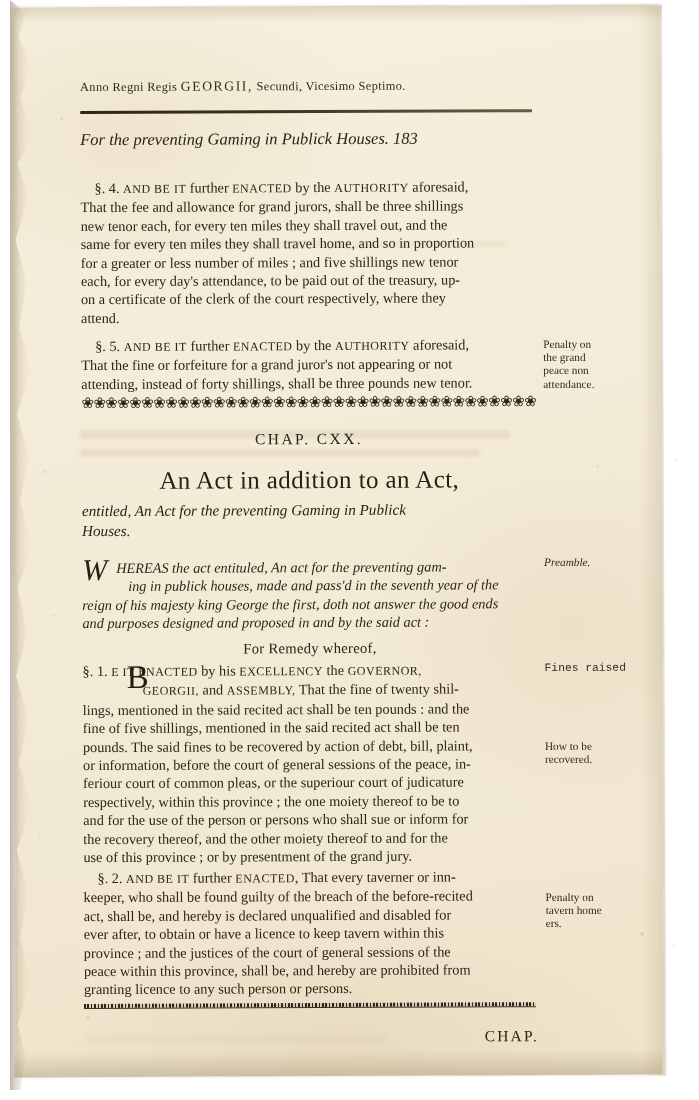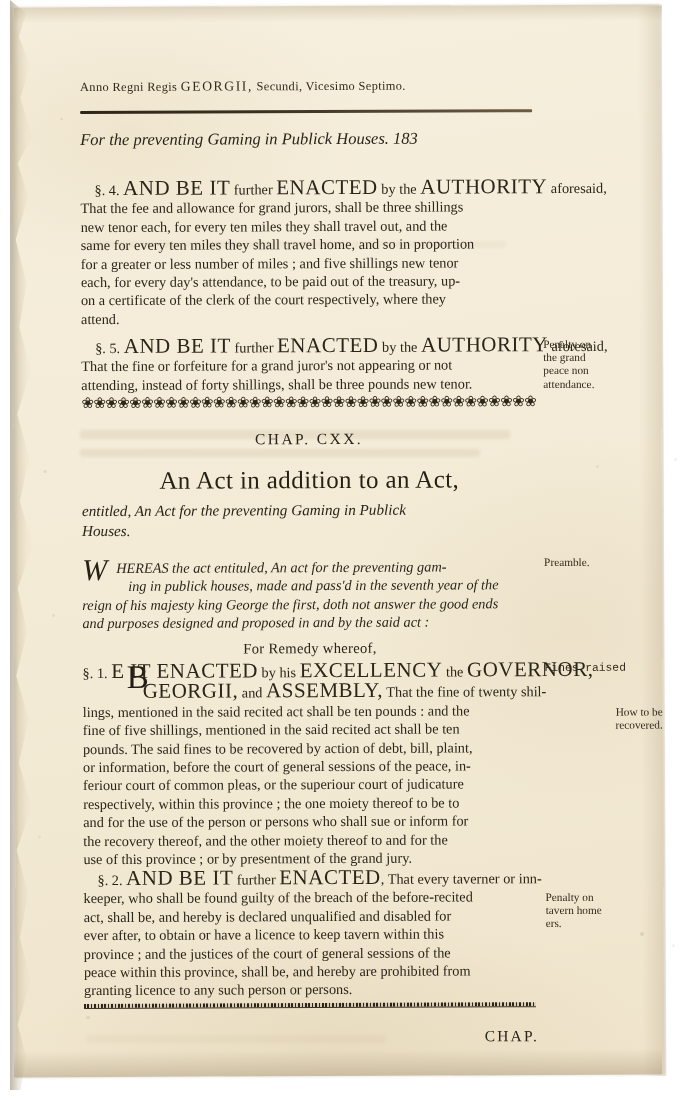--- a/index.html
+++ b/index.html
@@ -132,7 +132,7 @@
   .para .ln { display: block; white-space: nowrap; }
   .sc {
     font-variant: small-caps;
-    font-size: 21px;
+    font-size: 12px;
     letter-spacing: 0.5px;
   }
   .it { font-style: italic; }

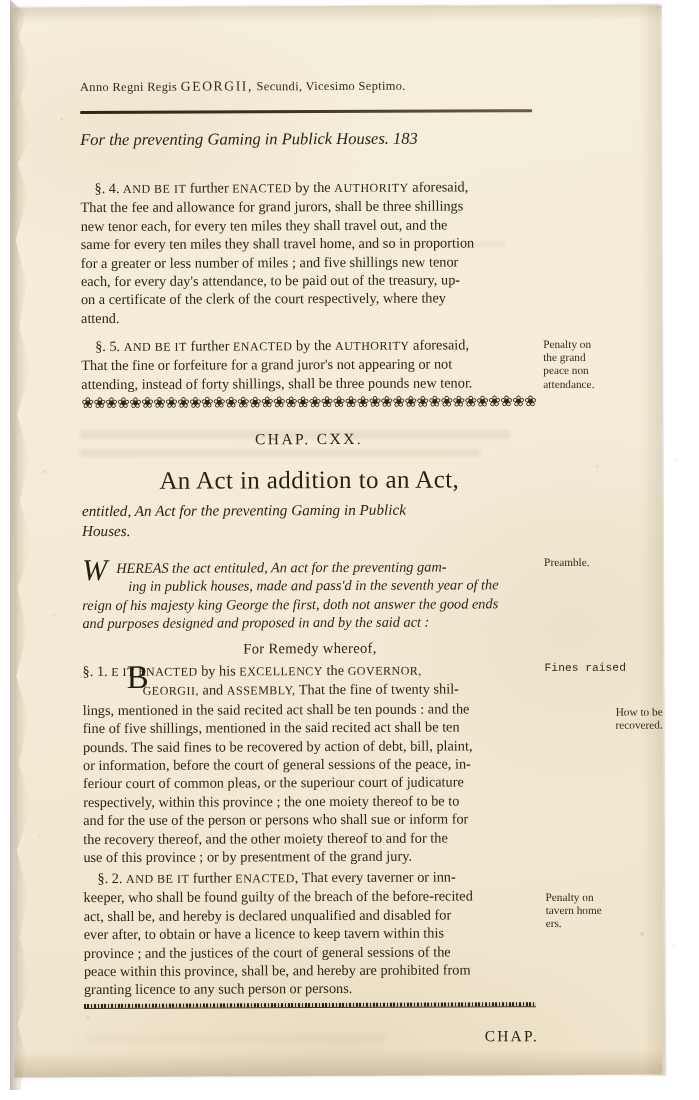--- a/index.html
+++ b/index.html
@@ -333,7 +333,7 @@
       <span class="ln it">and purposes designed and proposed in and by the said act :</span>
     </div>
 
-    <div class="marg" style="top:551px;">
+    <div class="marg" style="top:551px;font-style:italic;">
       <div>Preamble.</div>
     </div>
 

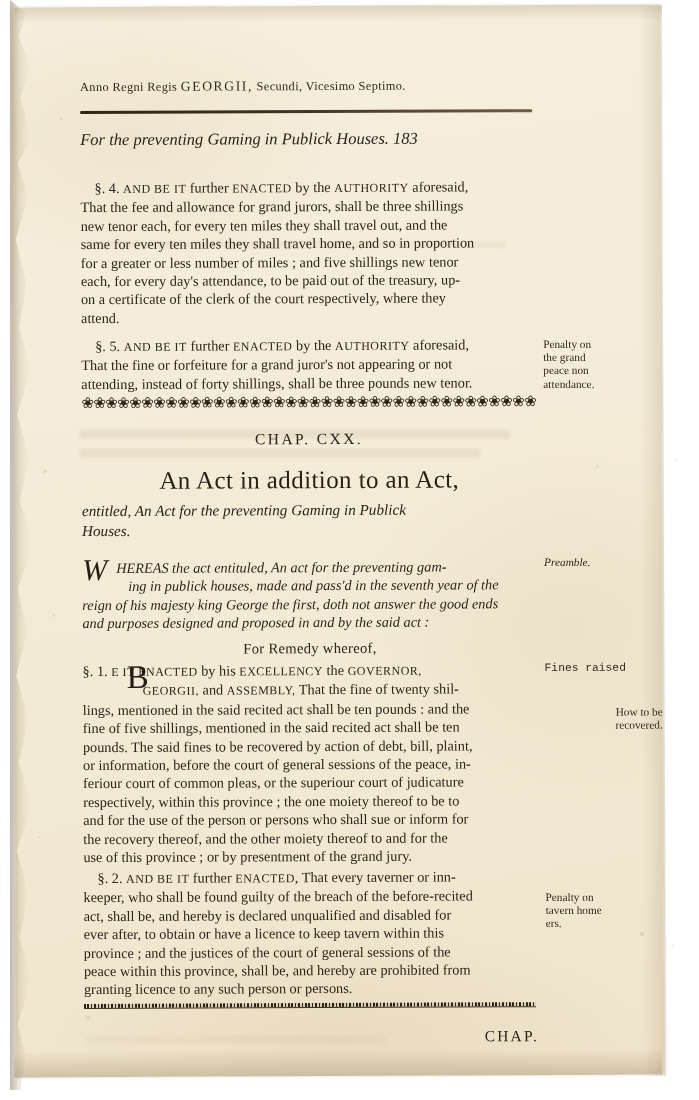--- a/index.html
+++ b/index.html
@@ -359,7 +359,7 @@
       <div>Fines raised</div>
     </div>
 
-    <div class="marg" style="top:701px;text-align:right;">
+    <div class="marg" style="top:735px;">
       <div>How to be</div>
       <div>recovered.</div>
     </div>

